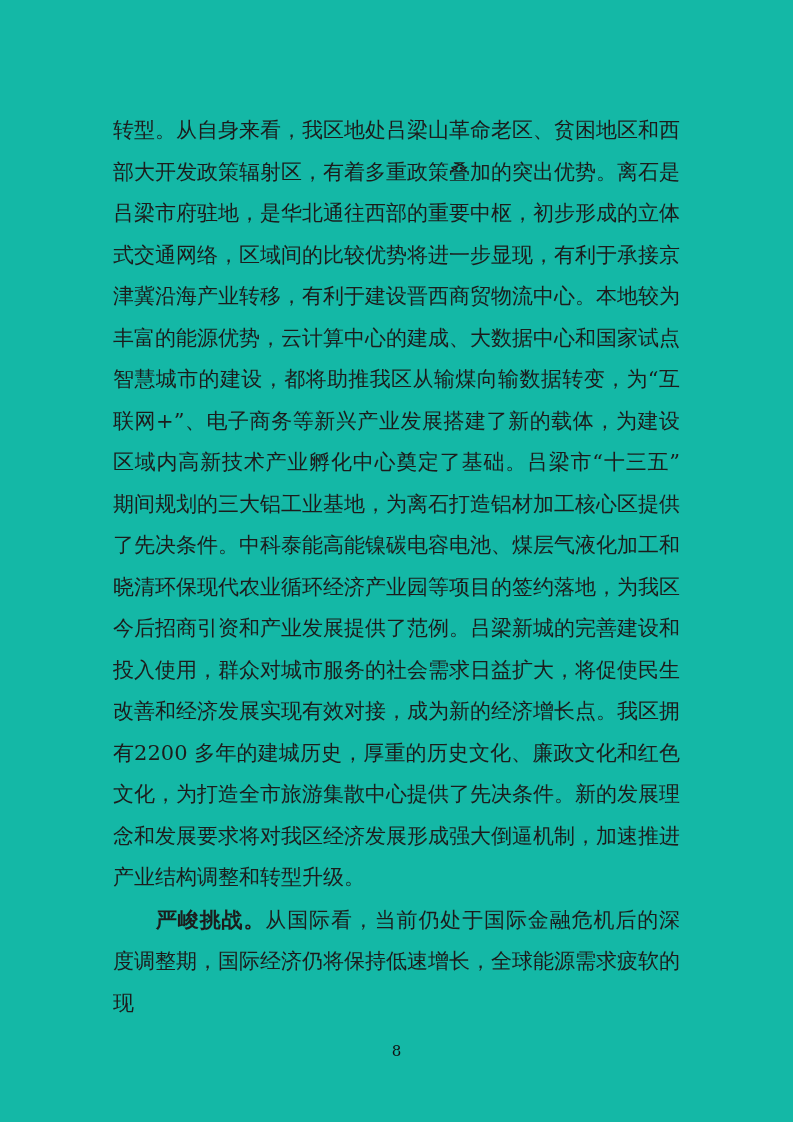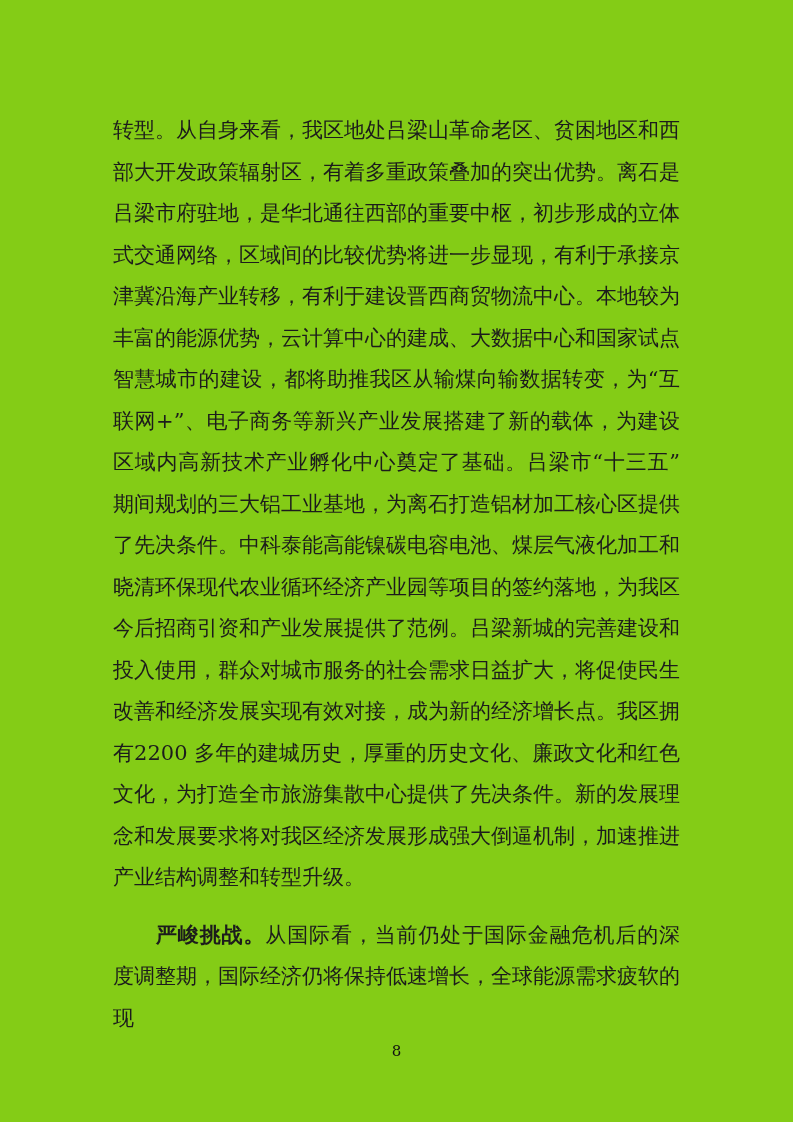--- a/index.html
+++ b/index.html
@@ -11,7 +11,7 @@
     position: relative;
     width: 793px;
     height: 1122px;
-    background: #84cc16;
+    background: #14b8a6;
     overflow: hidden;
     font-family: "DejaVu Serif", "Liberation Serif", serif;
     color: #1c1c1c;

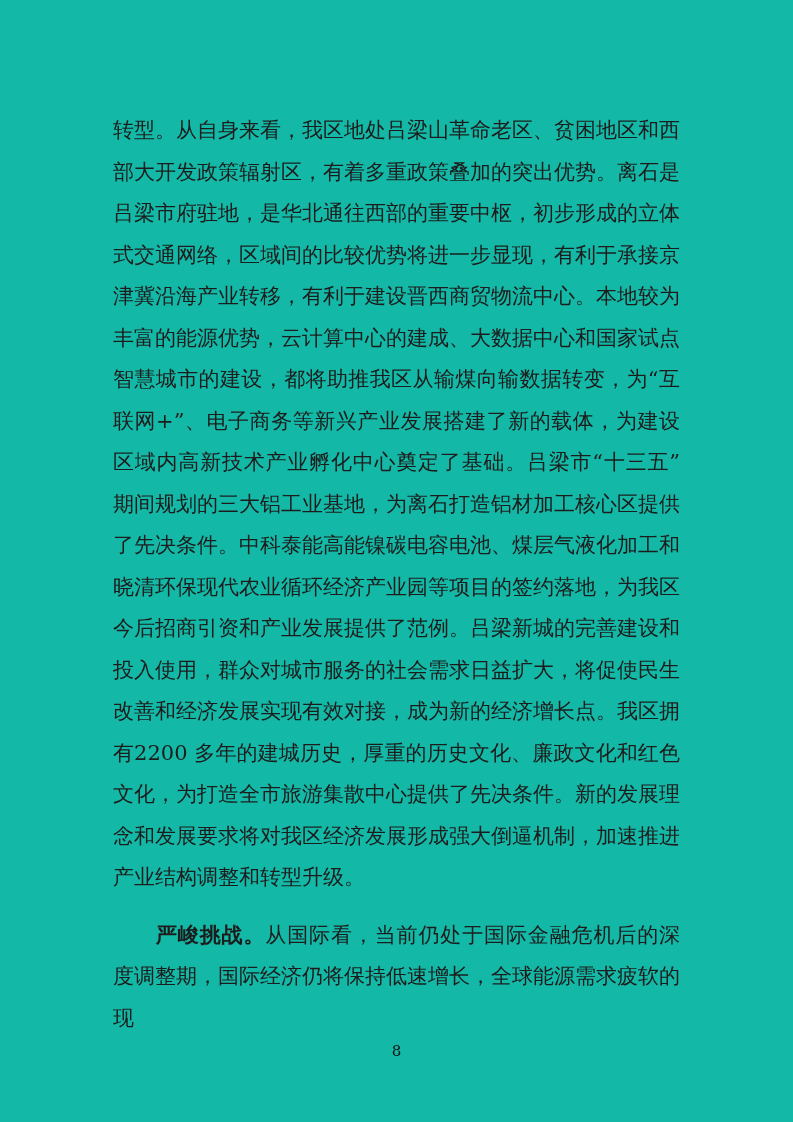--- a/index.html
+++ b/index.html
@@ -33,7 +33,6 @@
   }
   .para.indented {
     text-indent: 43px;
-    margin-top: 15px;
   }
   .lead-bold {
     font-weight: bold;

